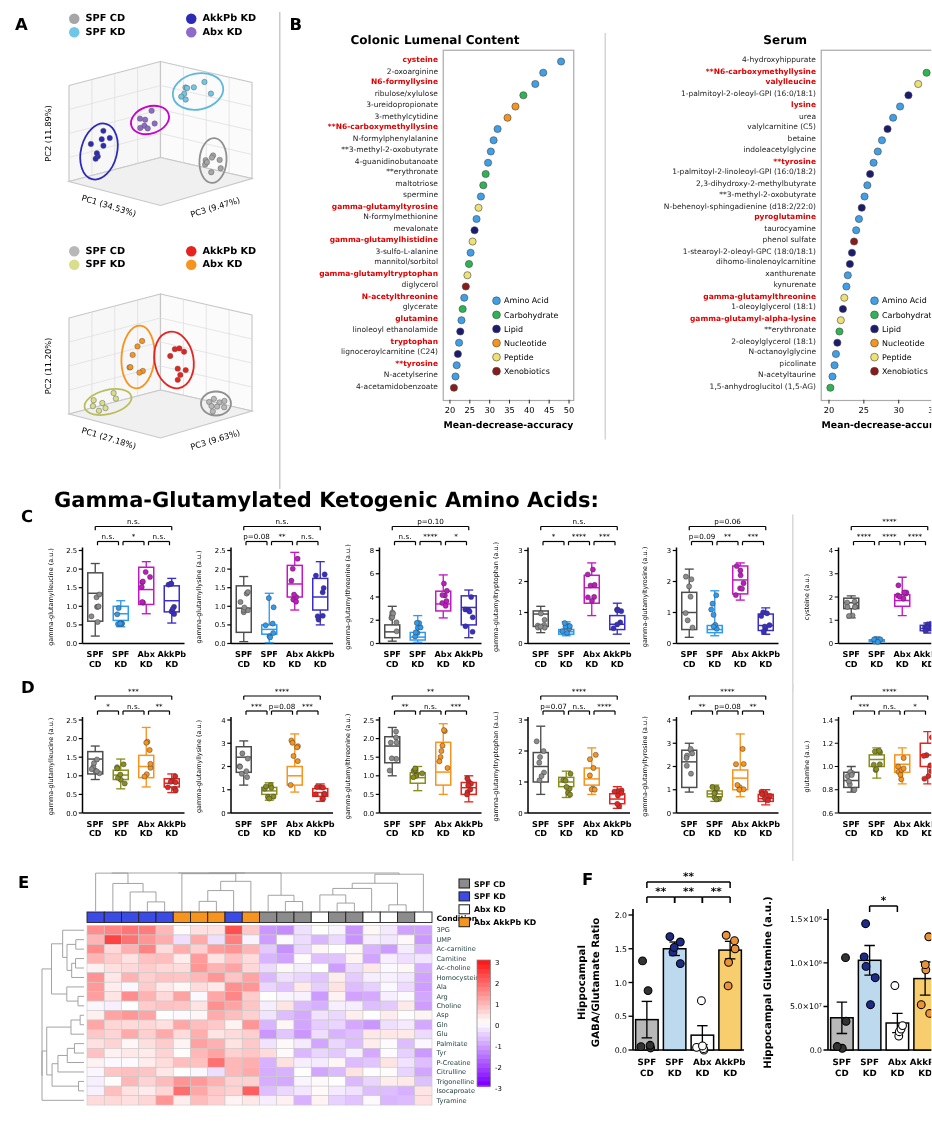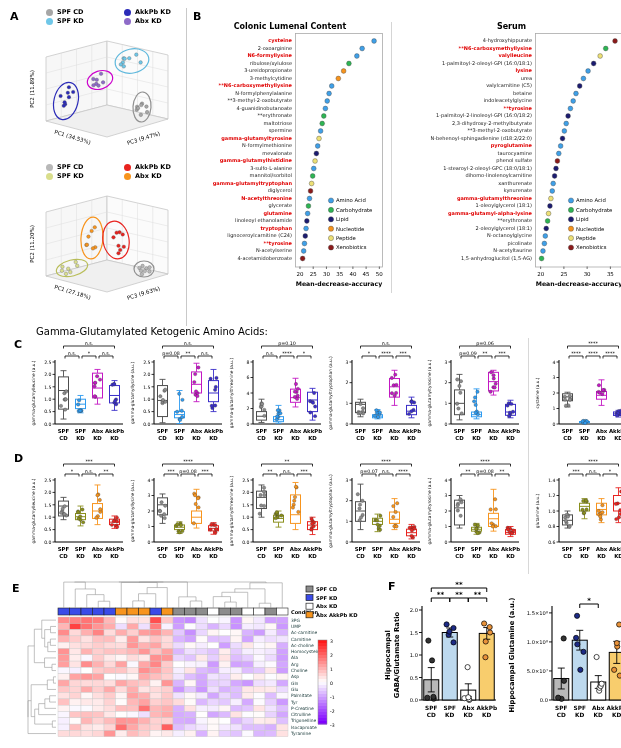--- a/index.html
+++ b/index.html
@@ -19,7 +19,7 @@
   .pca-legend{display:grid;grid-template-columns:78px 84px;margin-left:26px;row-gap:1px;}
   .pca-legend .li{display:flex;align-items:center;gap:4px;font-size:6.5px;font-weight:bold;}
   .pca-legend .dot{width:7px;height:7px;border-radius:50%;flex:0 0 auto;}
-  #dotplots{display:flex;gap:8px;padding-left:10px;padding-top:14px;}
+  #dotplots{display:flex;gap:20px;padding-left:10px;padding-top:14px;}
   .dotplot .dp-title{text-align:center;font-weight:bold;font-size:8px;margin-bottom:2px;}
   .dp-body{display:flex;}
   .dp-labels{display:flex;flex-direction:column;text-align:right;}

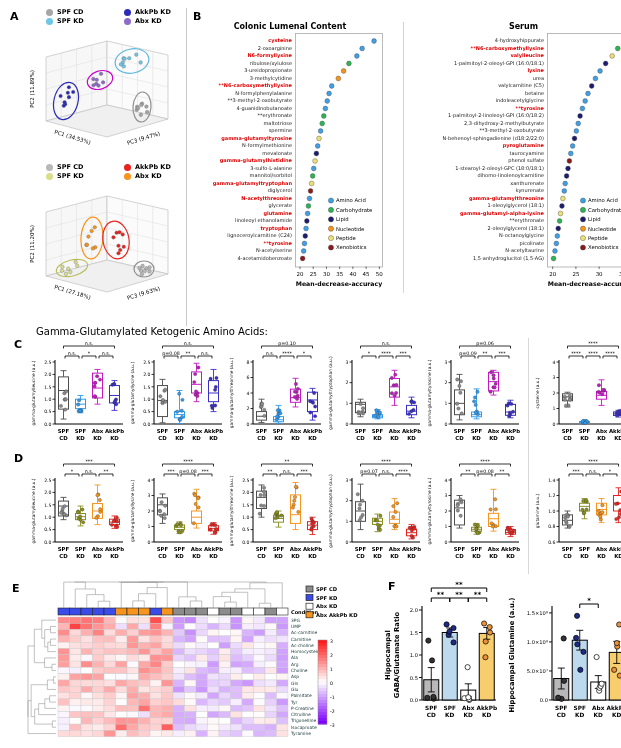--- a/index.html
+++ b/index.html
@@ -26,7 +26,7 @@
   .dp-labels div{font-size:5px;line-height:7.5px;height:7.5px;white-space:nowrap;color:#222;}
   .dp-labels div.hl{color:#e00000;font-weight:bold;}
   .dotplot.sep{border-left:1px solid #d5d5d5;padding-left:8px;}
-  #c-title{font-weight:normal;font-size:10px;margin:0 0 1px 30px;}
+  #c-title{font-weight:bold;font-size:14px;margin:0 0 1px 30px;}
   .box-row{display:flex;align-items:flex-start;}
   .box-row .cell{flex:0 0 auto;}
   .box-row .cell.sep{border-left:1px solid #d8d8d8;margin-left:5px;padding-left:3px;}

